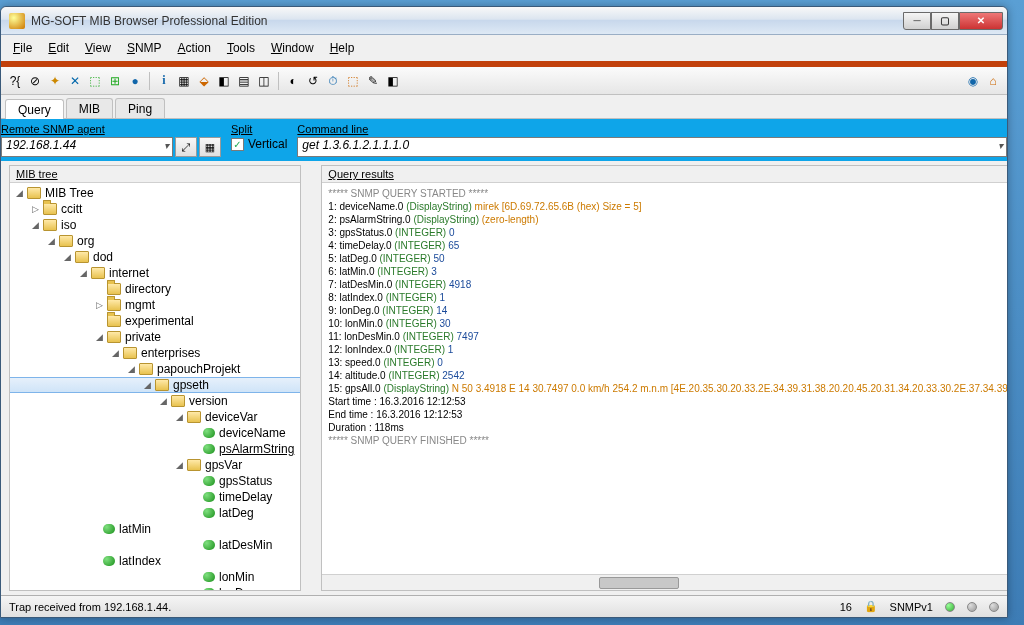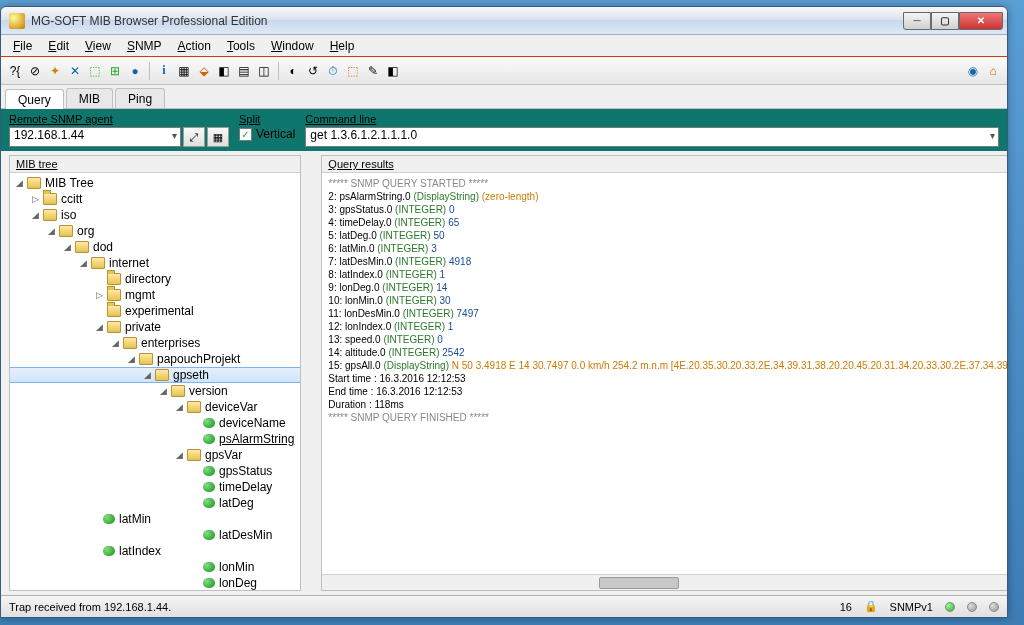--- a/index.html
+++ b/index.html
@@ -13,7 +13,7 @@
 .win-min { background: linear-gradient(#f5f5f5,#d0d0d0); border-radius: 0 0 0 3px; }
 .win-max { background: linear-gradient(#f5f5f5,#d0d0d0); }
 .win-close { width: 44px; background: linear-gradient(to bottom, #e77, #c33); color: #fff; border-radius: 0 0 3px 0; }
-.menubar { height: 22px; background: #f0f0f0; display: flex; align-items: center; padding-left: 4px; font-size: 12px; border-bottom: 1px solid #c2410c; }
+.menubar { height: 32px; background: #f0f0f0; display: flex; align-items: center; padding-left: 4px; font-size: 12px; border-bottom: 6px solid #c2410c; }
 .menu-item { padding: 2px 8px; color: #000; }
 .menu-item u { text-decoration: underline; }
 .toolbar { height: 28px; background: linear-gradient(#fbfbfb,#e6e6e6); display: flex; align-items: center; padding: 0 6px; gap: 4px; border-bottom: 1px solid #c0c0c0; }

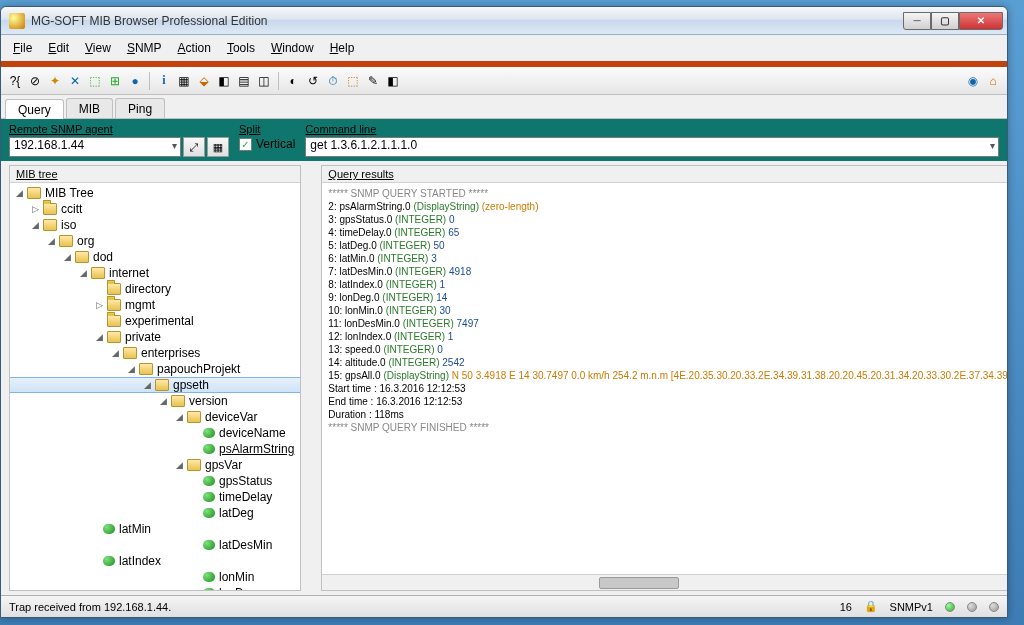--- a/index.html
+++ b/index.html
@@ -23,7 +23,7 @@
 .tabstrip { height: 24px; display: flex; align-items: flex-end; padding-left: 4px; background: #f0f0f0; border-bottom: 1px solid #c0c0c0; }
 .tab { padding: 3px 12px 2px; font-size: 12px; border: 1px solid #c0c0c0; border-bottom: none; background: #e8e8e8; border-radius: 3px 3px 0 0; margin-right: 2px; position: relative; }
 .tab.active { background: #fff; top: 1px; }
-.topfields { display: flex; padding: 4px 8px; gap: 10px; background: #0f766e; font-size: 12px; justify-content: center; }
+.topfields { display: flex; padding: 4px 0; gap: 10px; background: #0ea5e9; font-size: 12px; justify-content: center; }
 .fieldgroup { display: flex; flex-direction: column; }
 .fieldlabel { font-size: 11px; margin-bottom: 2px; text-decoration: underline; }
 .fieldrow { display: flex; align-items: center; gap: 2px; }

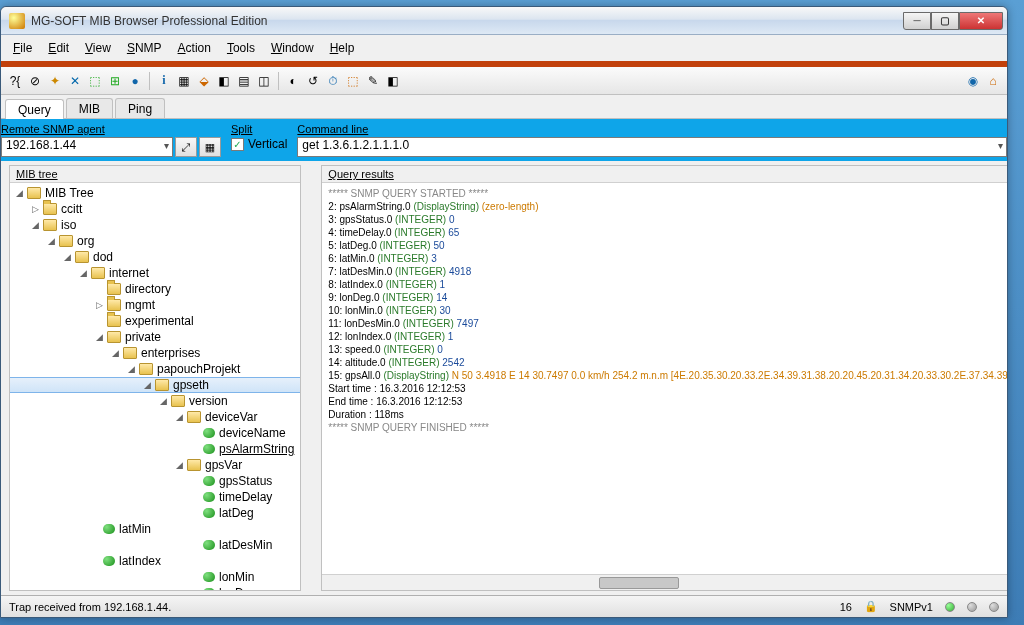--- a/index.html
+++ b/index.html
@@ -27,7 +27,7 @@
 .fieldgroup { display: flex; flex-direction: column; }
 .fieldlabel { font-size: 11px; margin-bottom: 2px; text-decoration: underline; }
 .fieldrow { display: flex; align-items: center; gap: 2px; }
-.combo { border: 1px solid #7a7a7a; background: #fff; height: 20px; font-size: 12px; padding: 0 18px 0 4px; position: relative; }
+.combo { border: 1px solid #7a7a7a; background: #fff; height: 20px; font-size: 12px; padding: 0 18px 0 4px; position: relative; font-style: italic; }
 .combo::after { content: "▾"; position: absolute; right: 3px; top: 2px; color: #555; font-size: 10px; }
 .smallbtn { width: 22px; height: 20px; border: 1px solid #9a9a9a; background: linear-gradient(#f8f8f8,#e0e0e0); display: flex; align-items: center; justify-content: center; font-size: 11px; }
 .checkbox { display: flex; align-items: center; gap: 4px; font-size: 12px; }

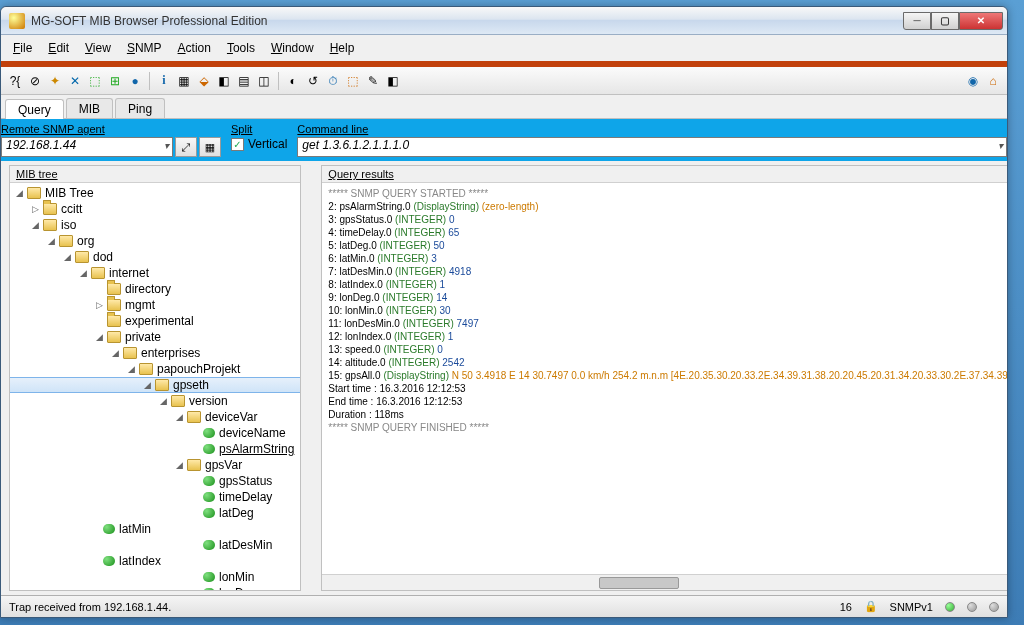--- a/index.html
+++ b/index.html
@@ -278,6 +278,7 @@
       <div class="panel-header">Query results</div>
       <div class="results" id="results">
           <div class="gray">***** SNMP QUERY STARTED *****</div>
+          <div>1: deviceName.0 <span class="green">(DisplayString)</span> <span class="orange">mirek [6D.69.72.65.6B (hex) Size = 5]</span></div>
           <div>2: psAlarmString.0 <span class="green">(DisplayString)</span> <span class="orange">(zero-length)</span></div>
           <div>3: gpsStatus.0 <span class="green">(INTEGER)</span> <span class="blue">0</span></div>
           <div>4: timeDelay.0 <span class="green">(INTEGER)</span> <span class="blue">65</span></div>

